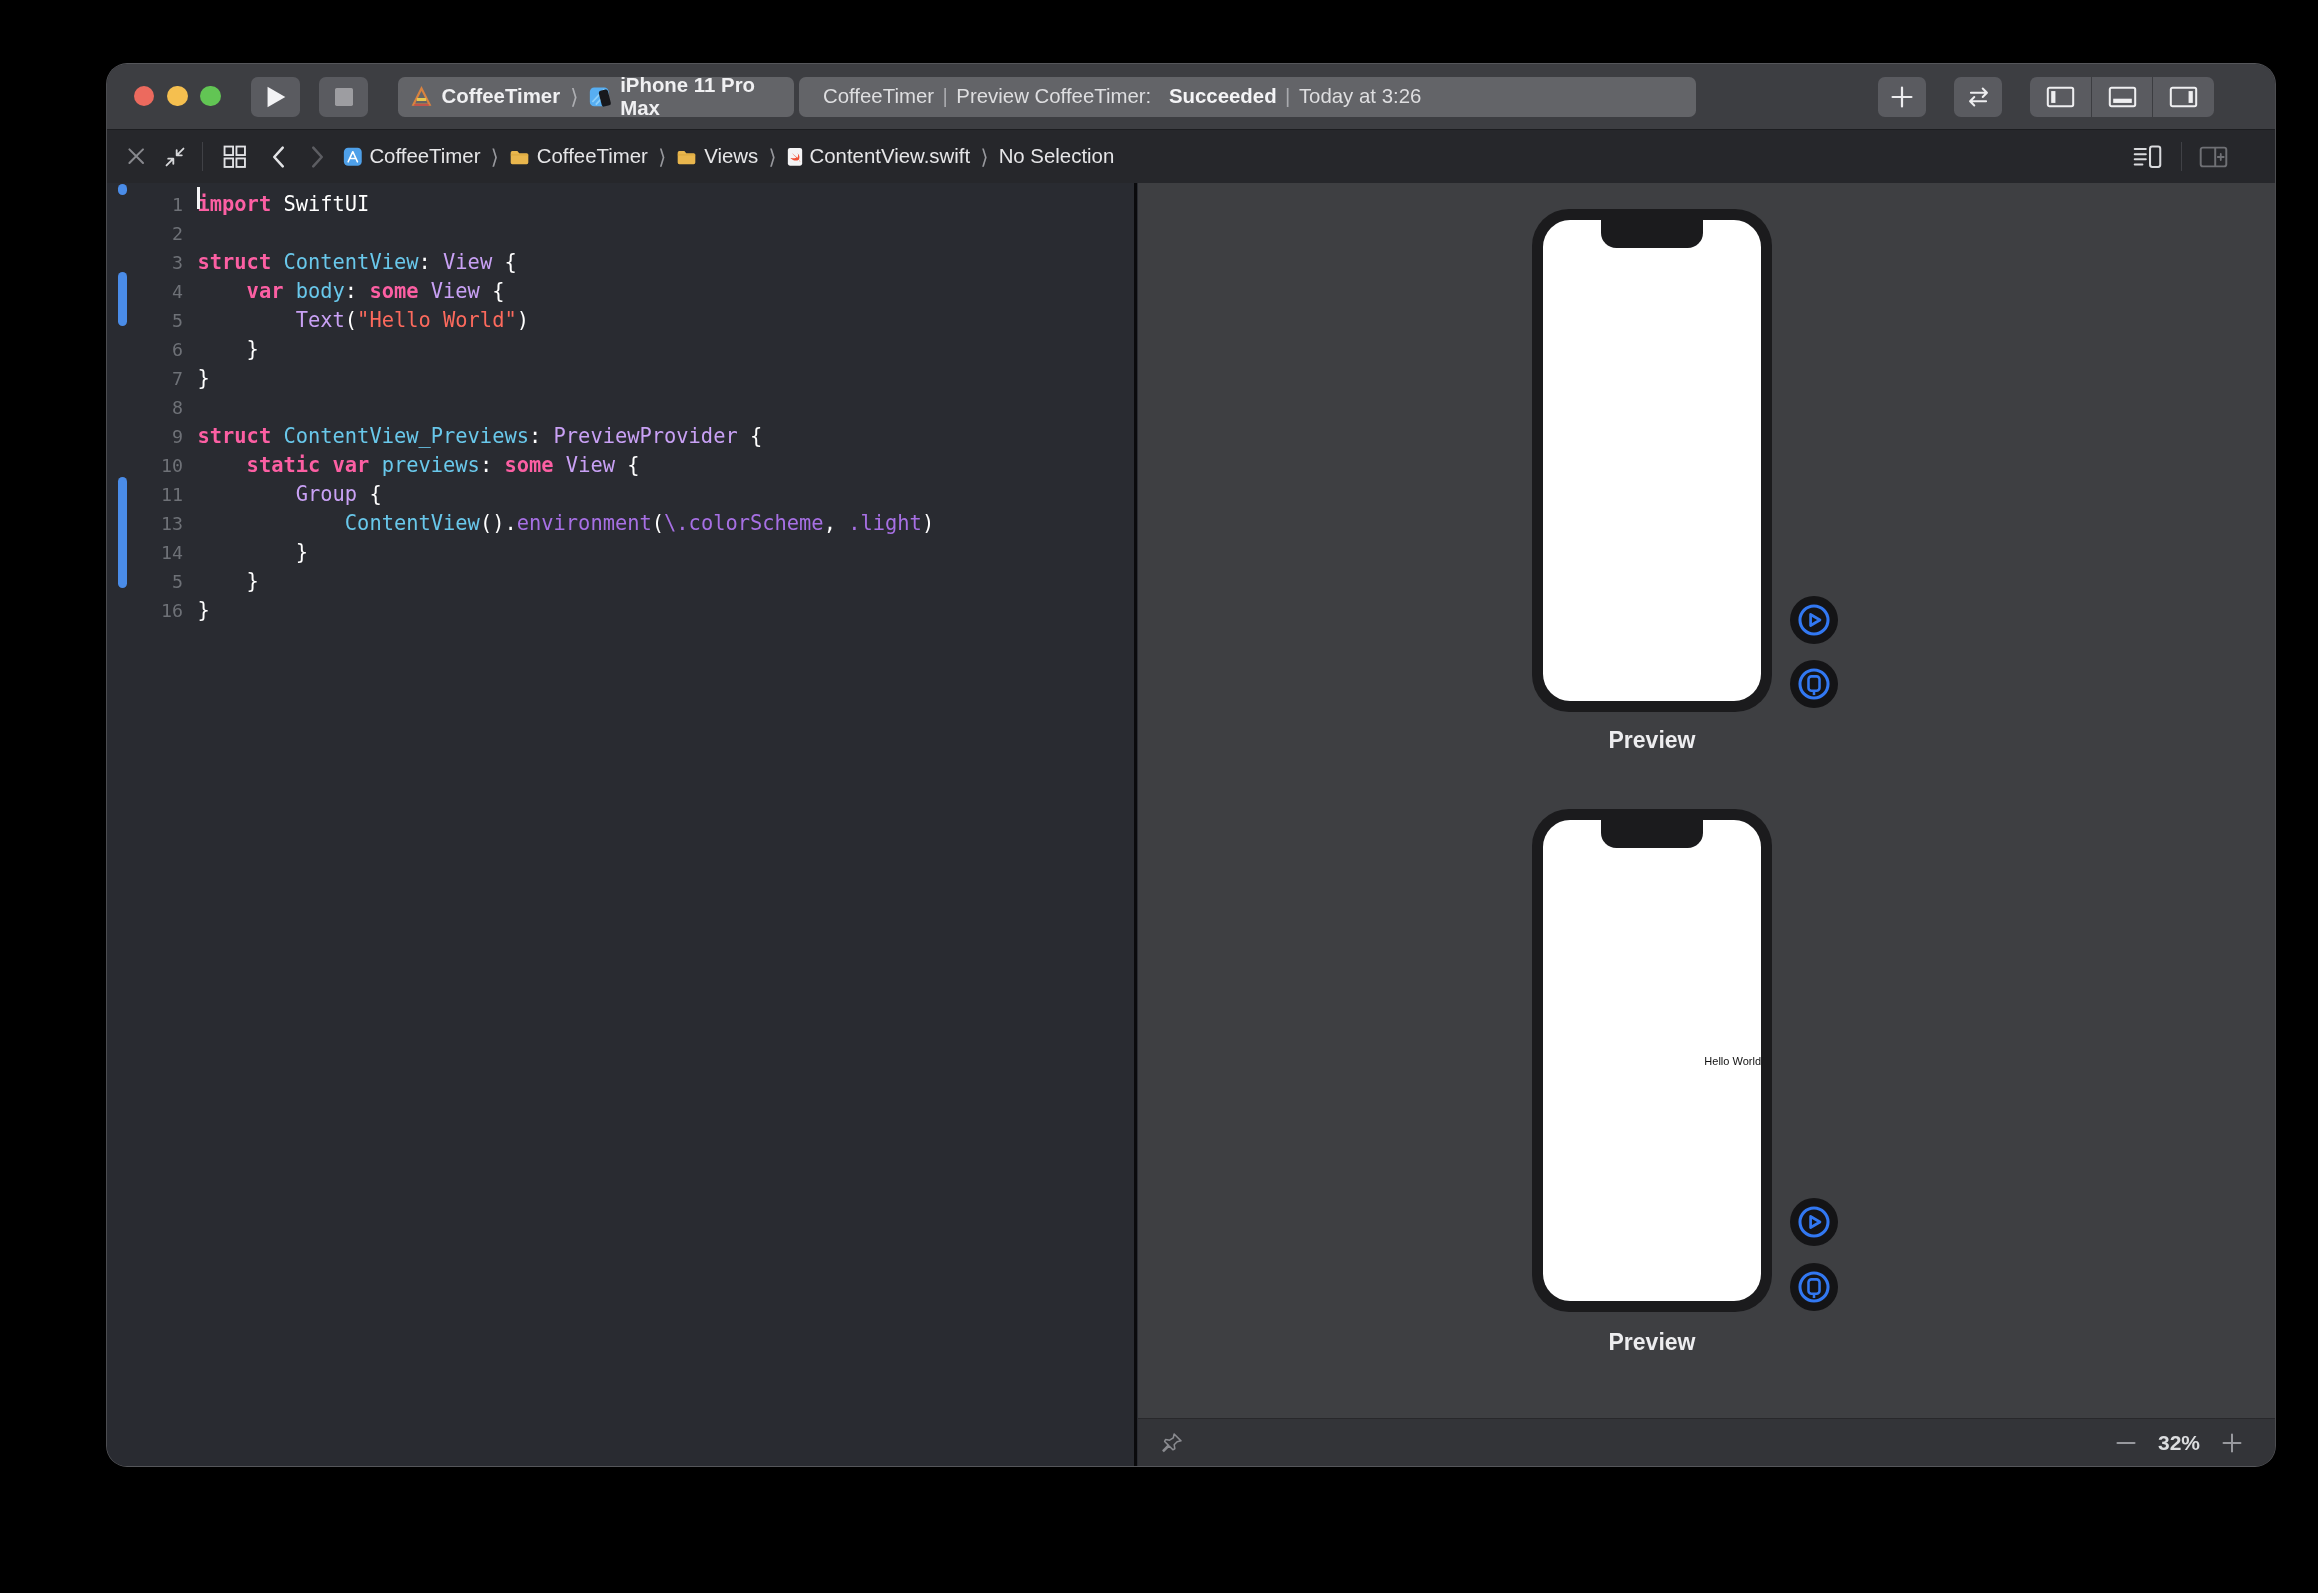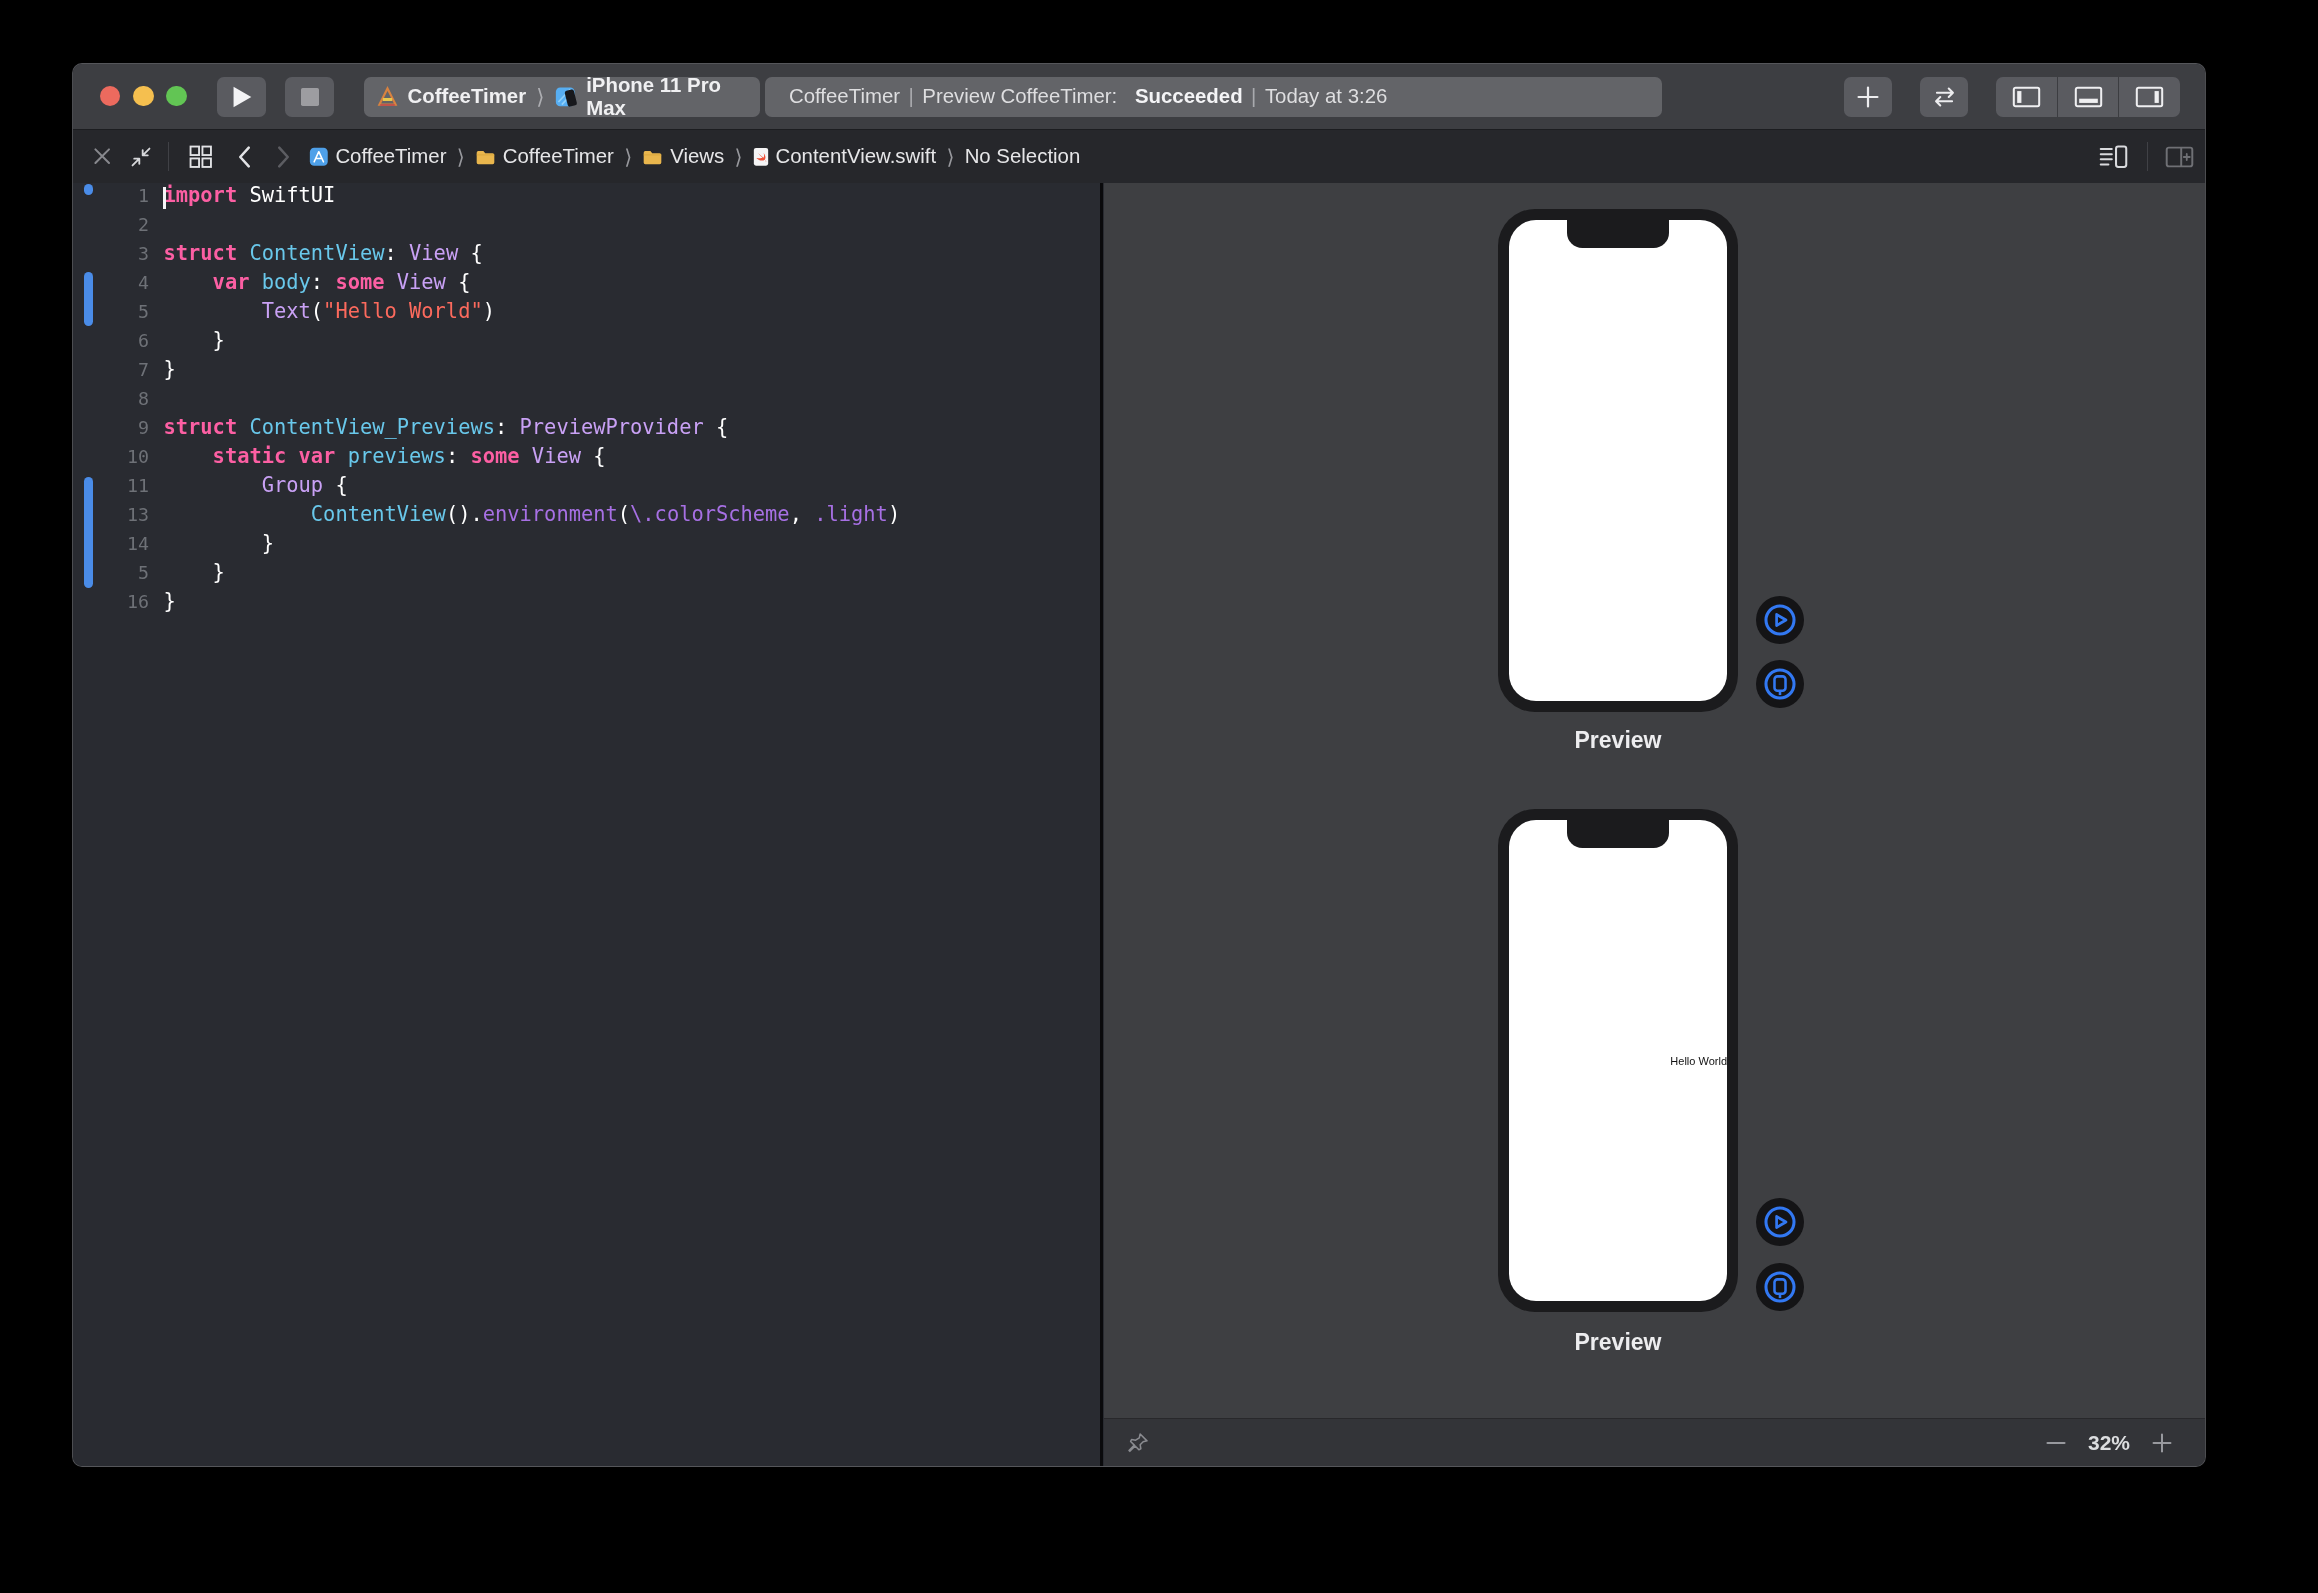--- a/index.html
+++ b/index.html
@@ -4,8 +4,8 @@
 <style>
   html,body{margin:0;padding:0;background:#000;width:2319px;height:1594px;position:relative;
     font-family:"Liberation Sans",sans-serif;-webkit-font-smoothing:antialiased;}
-  .window{position:absolute;left:73px;top:64px;width:2132px;height:1402px;border-radius:9px;
-    overflow:hidden;background:#292B31;box-shadow:0 0 0 0.9px #55565A,0 25.5px 68px rgba(0,0,0,.65);}
+  .window{position:absolute;left:107px;top:64px;width:2132px;height:1402px;border-radius:20px;
+    overflow:hidden;background:#292B31;box-shadow:0 0 0 0.9px #55565A,0 25.5px 68px rgba(0,0,0,.65);padding-left:36px;}
 
   
   .toolbar{position:absolute;left:0;top:0;width:100%;height:65px;background:#3D3E42;

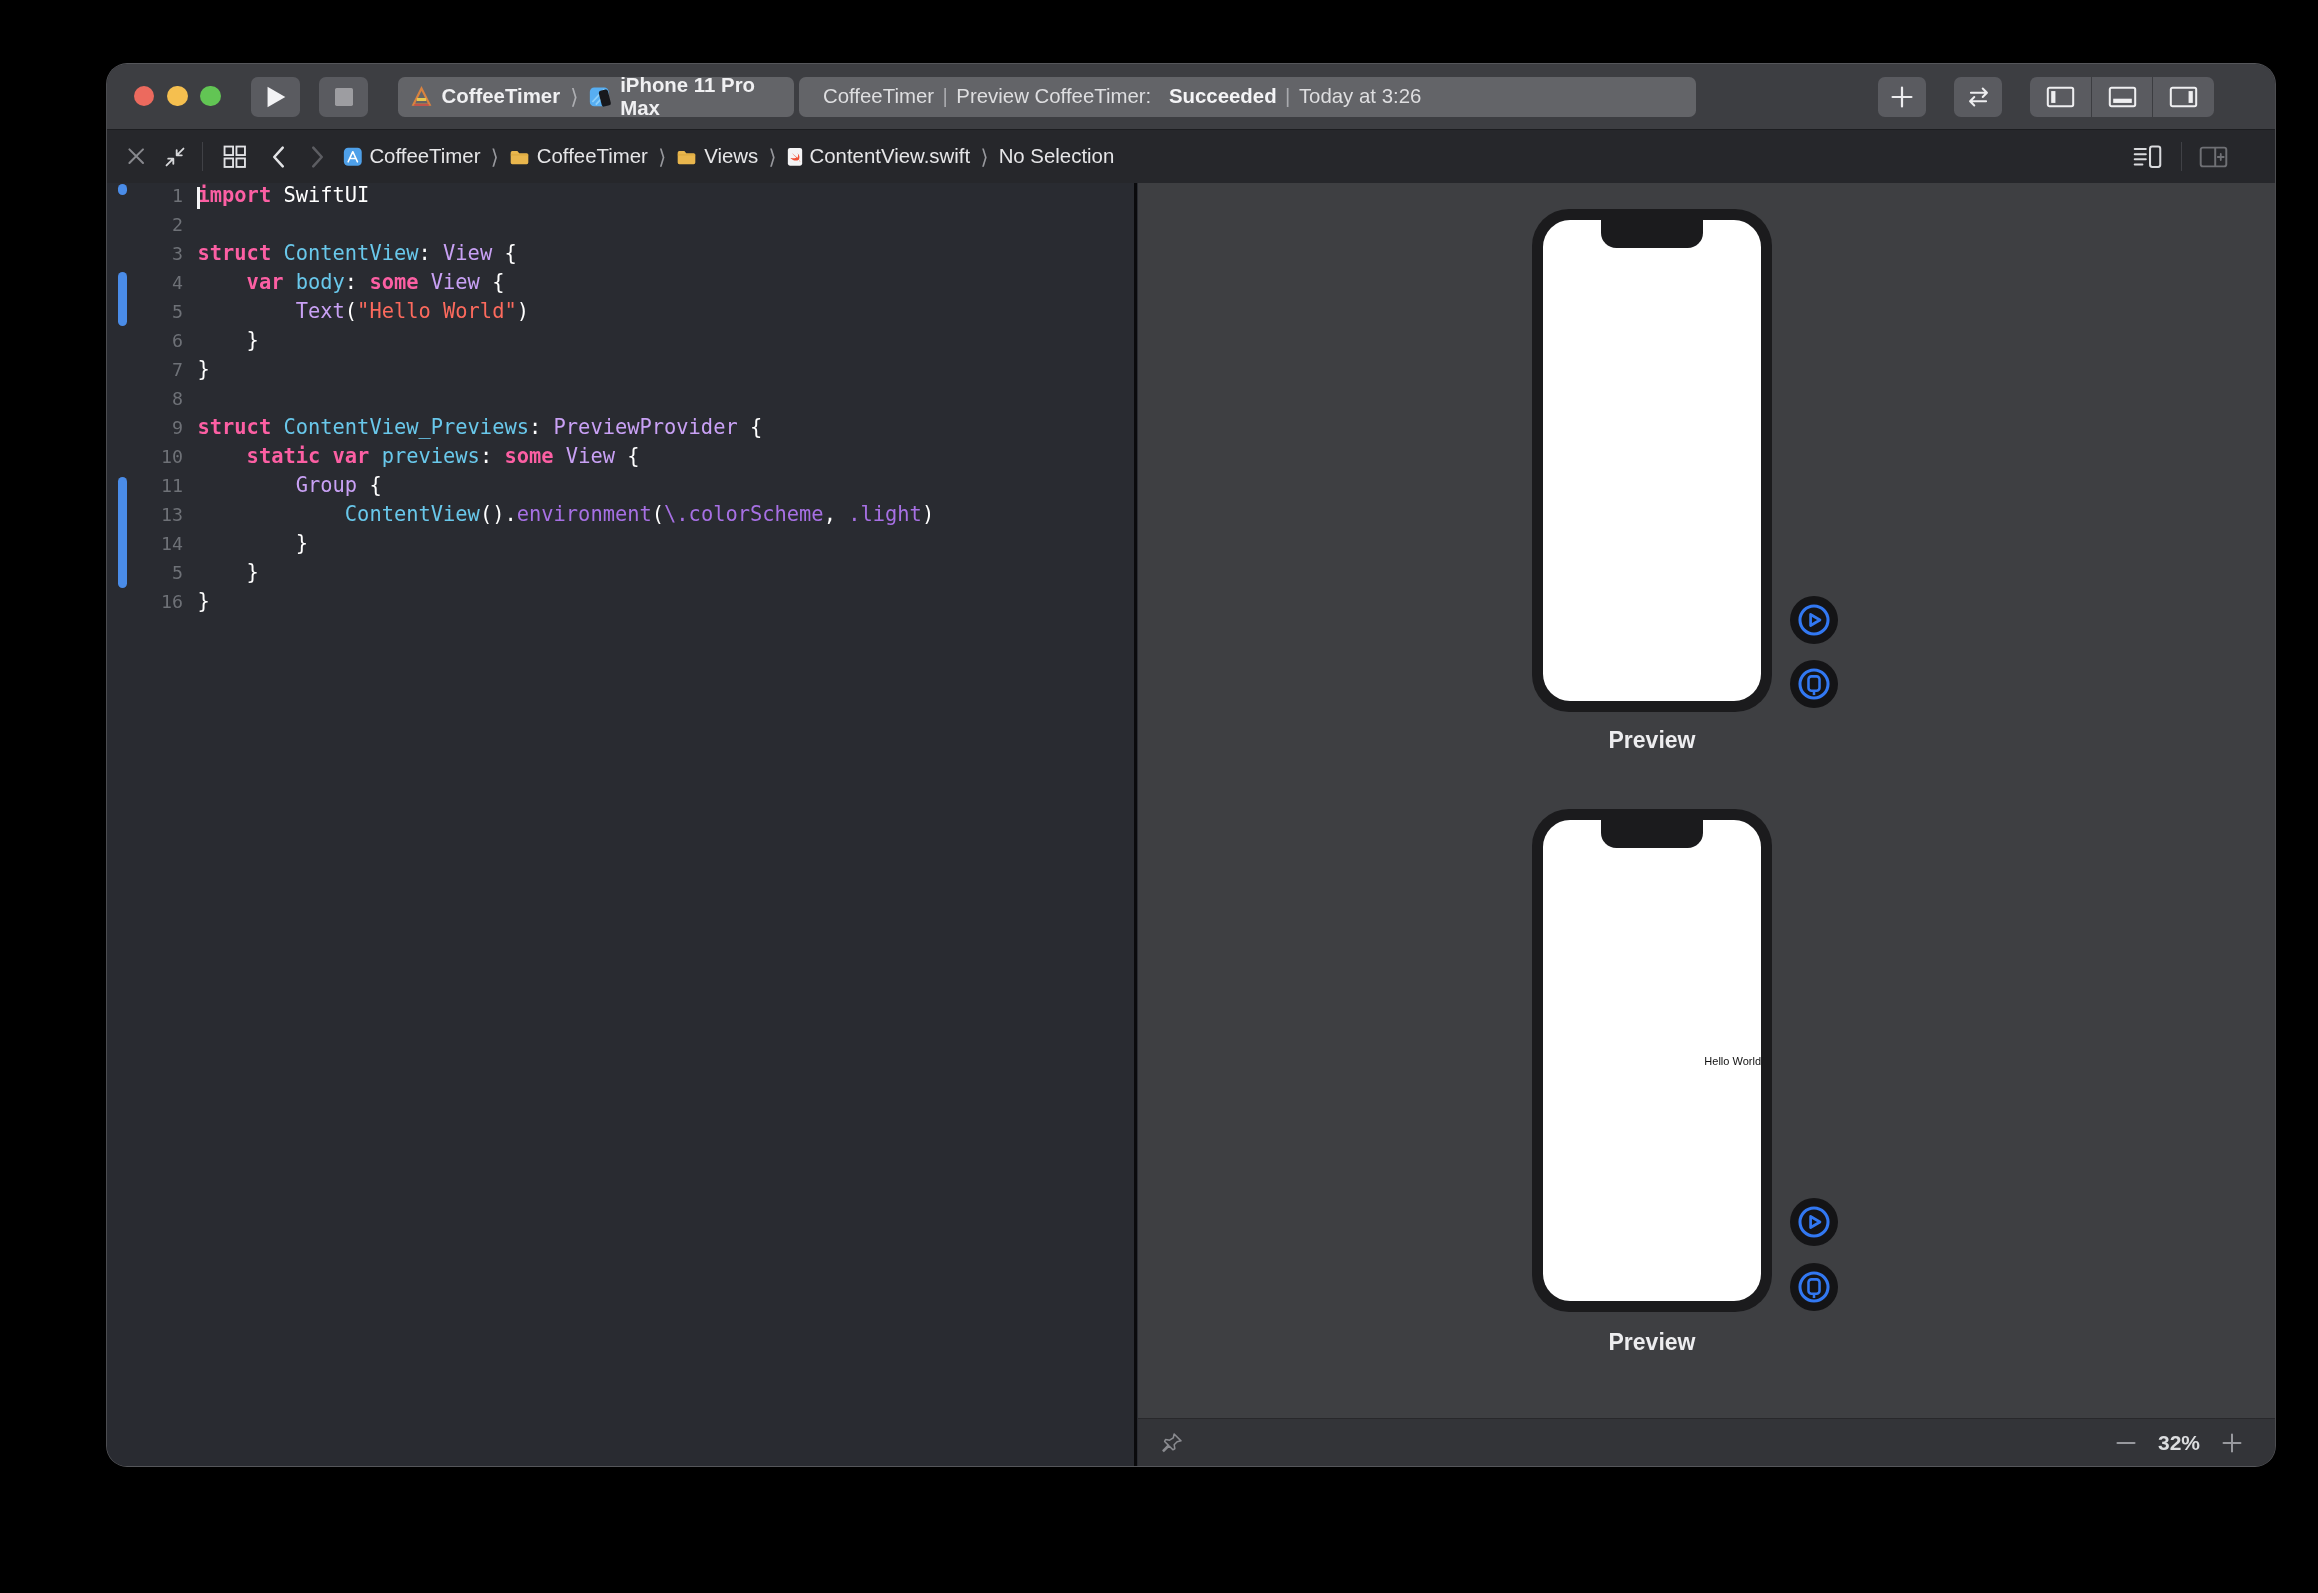--- a/index.html
+++ b/index.html
@@ -45,7 +45,7 @@
   
   .editor{position:absolute;left:0;top:119px;width:1027px;bottom:0;background:#292B31;overflow:hidden;}
   .code-lines{position:absolute;left:0;top:0.9px;right:0;}
-  .code-line{height:29px;line-height:23px;white-space:pre;font-family:"DejaVu Sans Mono",monospace;
+  .code-line{height:29px;line-height:41px;white-space:pre;font-family:"DejaVu Sans Mono",monospace;
     font-size:20.4px;color:#FFFFFF;}
   .code-line .ln{display:inline-block;width:76px;text-align:right;color:#6E7177;font-size:18.3px;}
   .code-line .code{margin-left:14.5px;}

